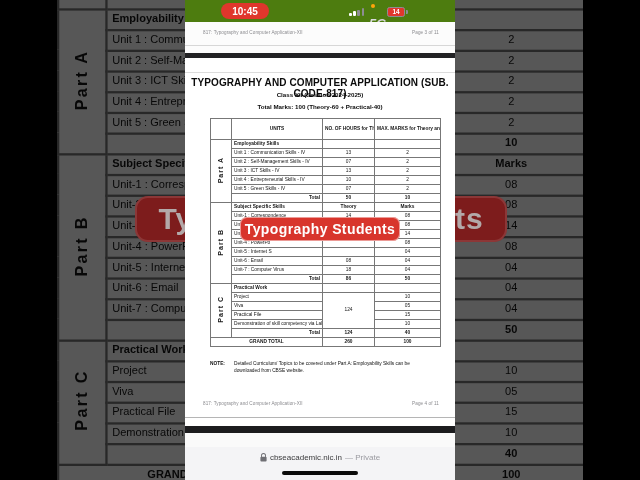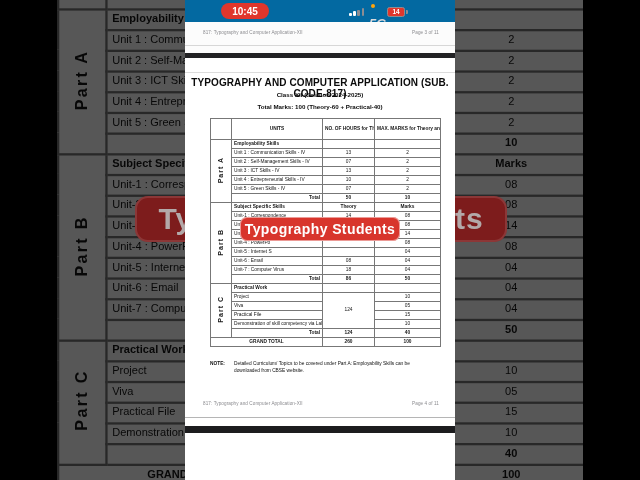--- a/index.html
+++ b/index.html
@@ -19,7 +19,7 @@
   
   .phone{position:absolute;left:185px;top:0;width:270px;height:480px;background:#fff;overflow:hidden;}
 
-  .status-bar{position:absolute;top:0;left:0;right:0;height:22px;background:#0369a1;}
+  .status-bar{position:absolute;top:0;left:0;right:0;height:22px;background:#4d7c0f;}
   .rec-pill{position:absolute;left:36px;top:3px;width:48px;height:16px;border-radius:9px;background:#e0362c;
             display:flex;align-items:center;justify-content:center;color:#fff;font-size:10px;font-weight:bold;}
   .mic-dot{position:absolute;left:186px;top:4px;width:4px;height:4px;border-radius:50%;background:#ffa40a;}

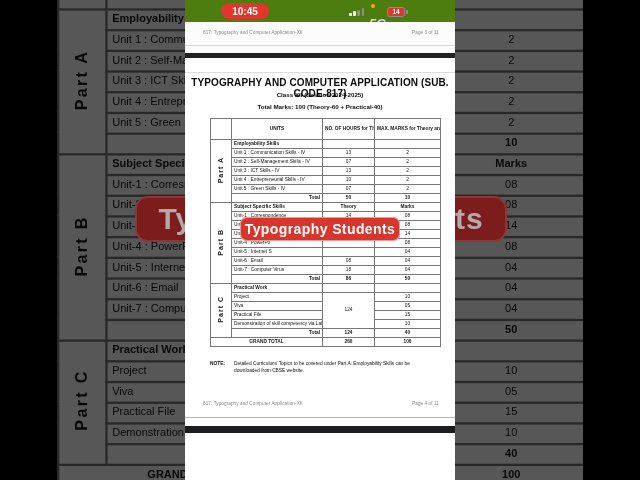--- a/index.html
+++ b/index.html
@@ -415,6 +415,19 @@
 
     <div class="gap2"></div>
 
+    <div class="safari">
+      <div class="rule"></div>
+      <div class="lower"></div>
+      <div class="url-line">
+        <svg width="7" height="9" viewBox="0 0 7 9">
+            <path fill="#6f6f74" d="M1 4V2.6A2.5 2.5 0 0 1 6 2.6V4h-.9V2.6a1.6 1.6 0 0 0-3.2 0V4z"></path>
+            <rect x="0.4" y="3.8" width="6.2" height="4.8" rx="1" fill="#6f6f74"></rect>
+          </svg>
+        <span>cbseacademic.nic.in</span>
+        <span class="url-private">— Private</span>
+      </div>
+      <div class="home-indicator"></div>
+    </div>
   </div>
 
   <div class="cap cap1" style="background: rgb(216, 53, 44);">Typography Students</div>

